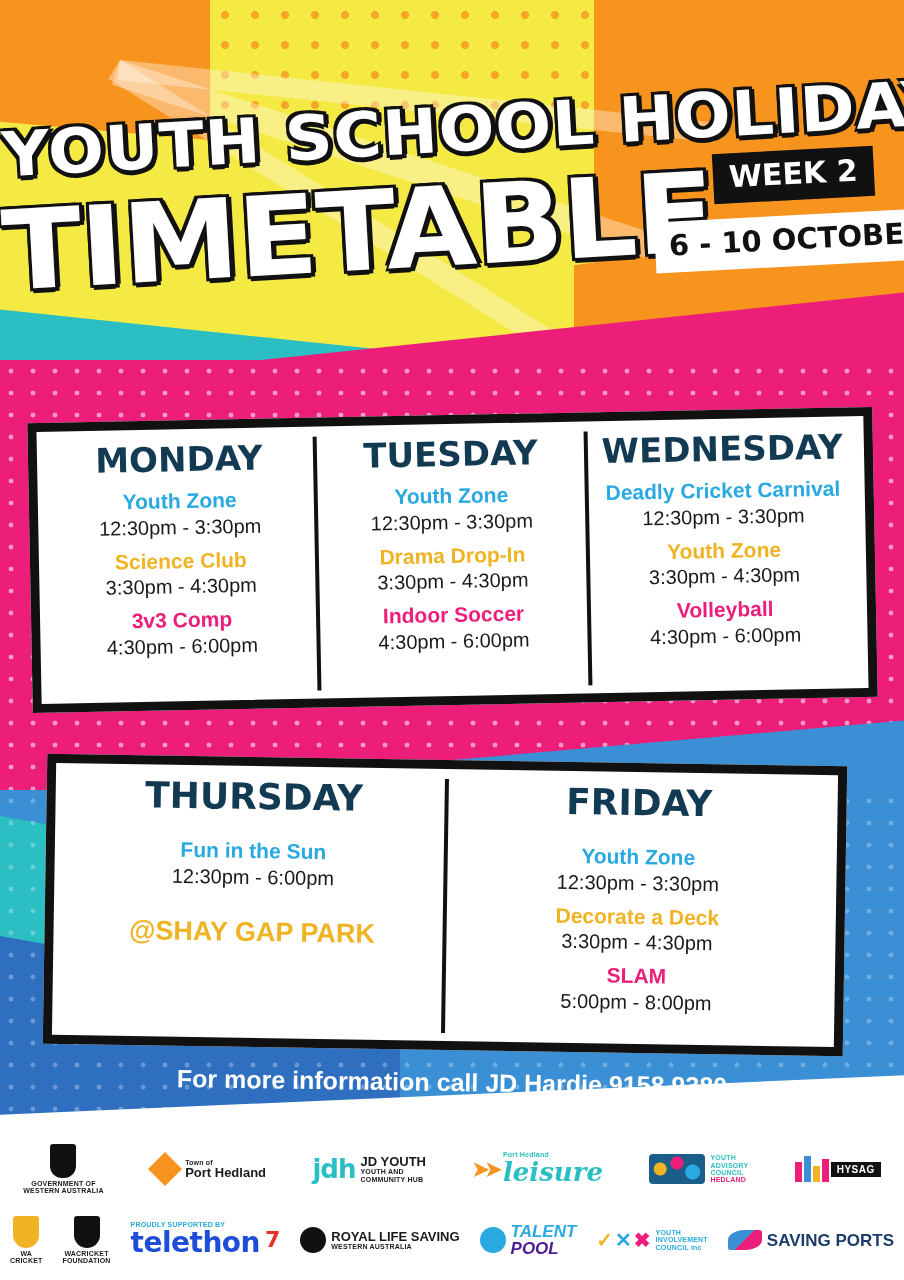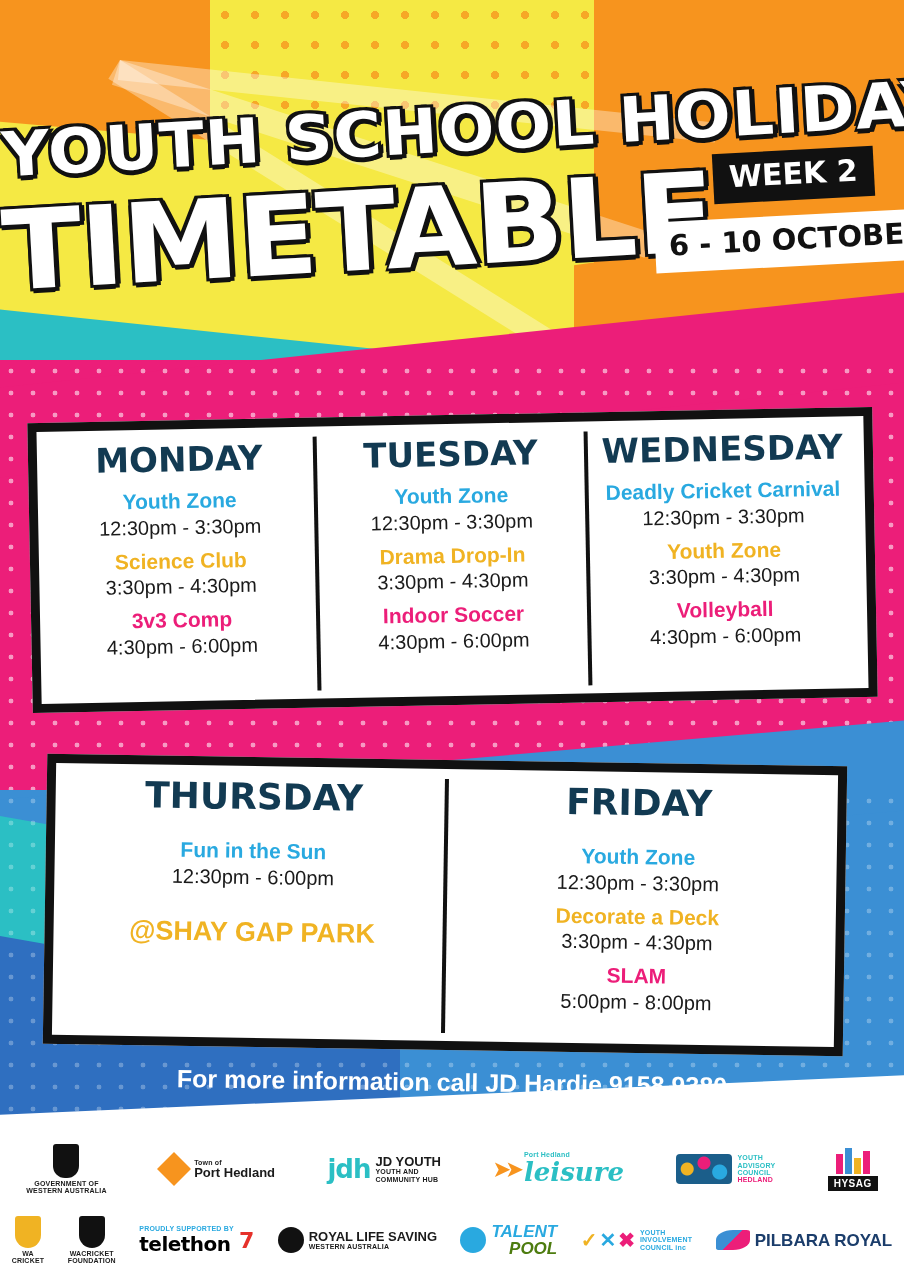--- a/index.html
+++ b/index.html
@@ -483,7 +483,7 @@
       </div>
 
       <div class="sponsor">
-        <div style="display:flex;flex-direction:column;align-items:center;gap:2px;">
+        <div style="display:flex;flex-direction:row;align-items:center;gap:2px;">
           <div class="hysag-bars">
             <i style="height:20px;background:#ec1e79;"></i>
             <i style="height:26px;background:#3b8fd4;"></i>

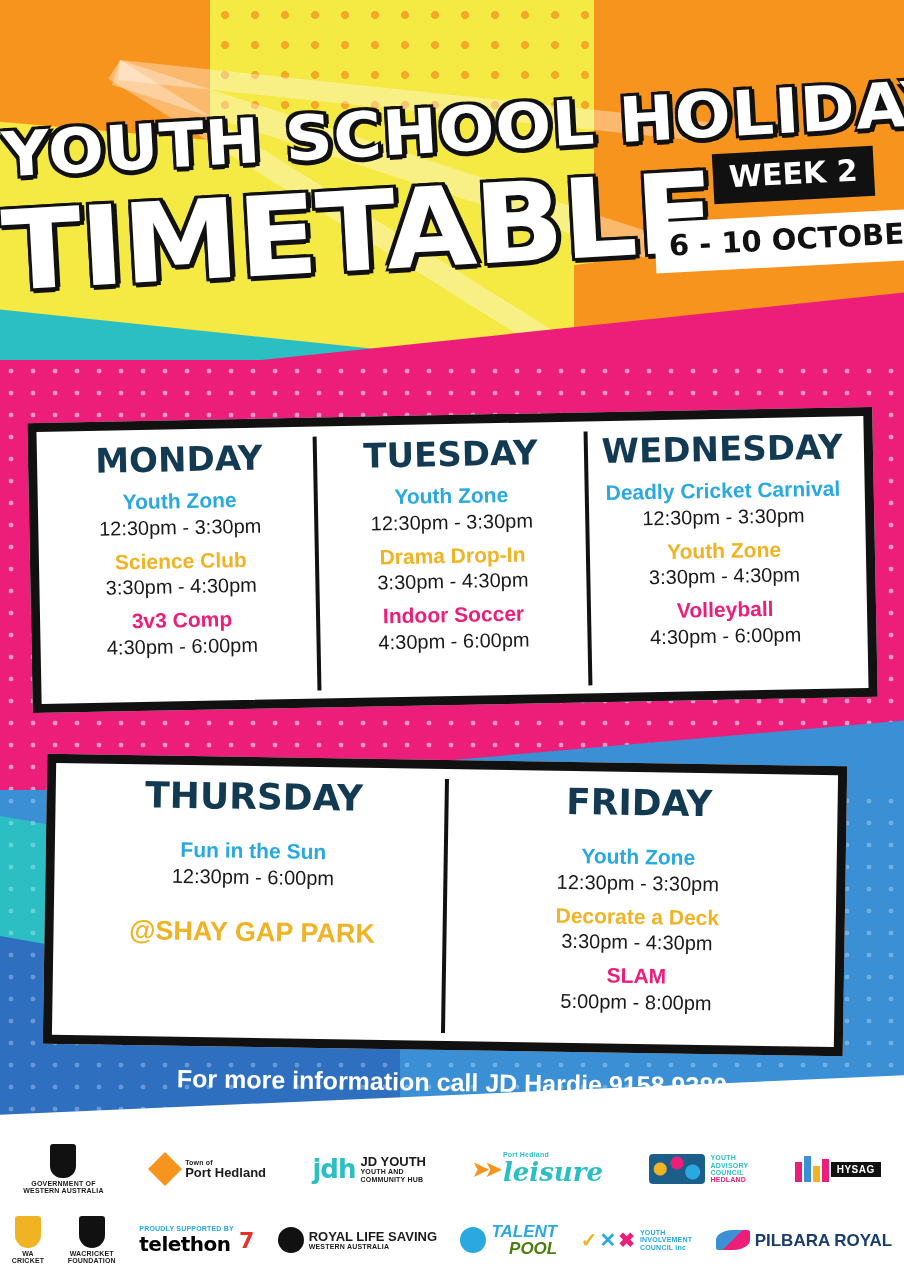--- a/index.html
+++ b/index.html
@@ -319,7 +319,7 @@
   .tp-circle { width: 26px; height: 26px; border-radius: 50%; background: #29a9e0; }
   .rls-circle { width: 26px; height: 26px; border-radius: 50%; background: #111111; }
   .tel-word {
-    font-family: "DejaVu Sans", sans-serif; font-weight: bold; font-size: 20px; color: #000000;
+    font-family: "DejaVu Sans", sans-serif; font-weight: bold; font-size: 28px; color: #1d4ed8;
     letter-spacing: -.5px;
   }
   .seven { color: #e6312a; font-weight: bold; font-size: 22px; font-family: "DejaVu Sans", sans-serif; }

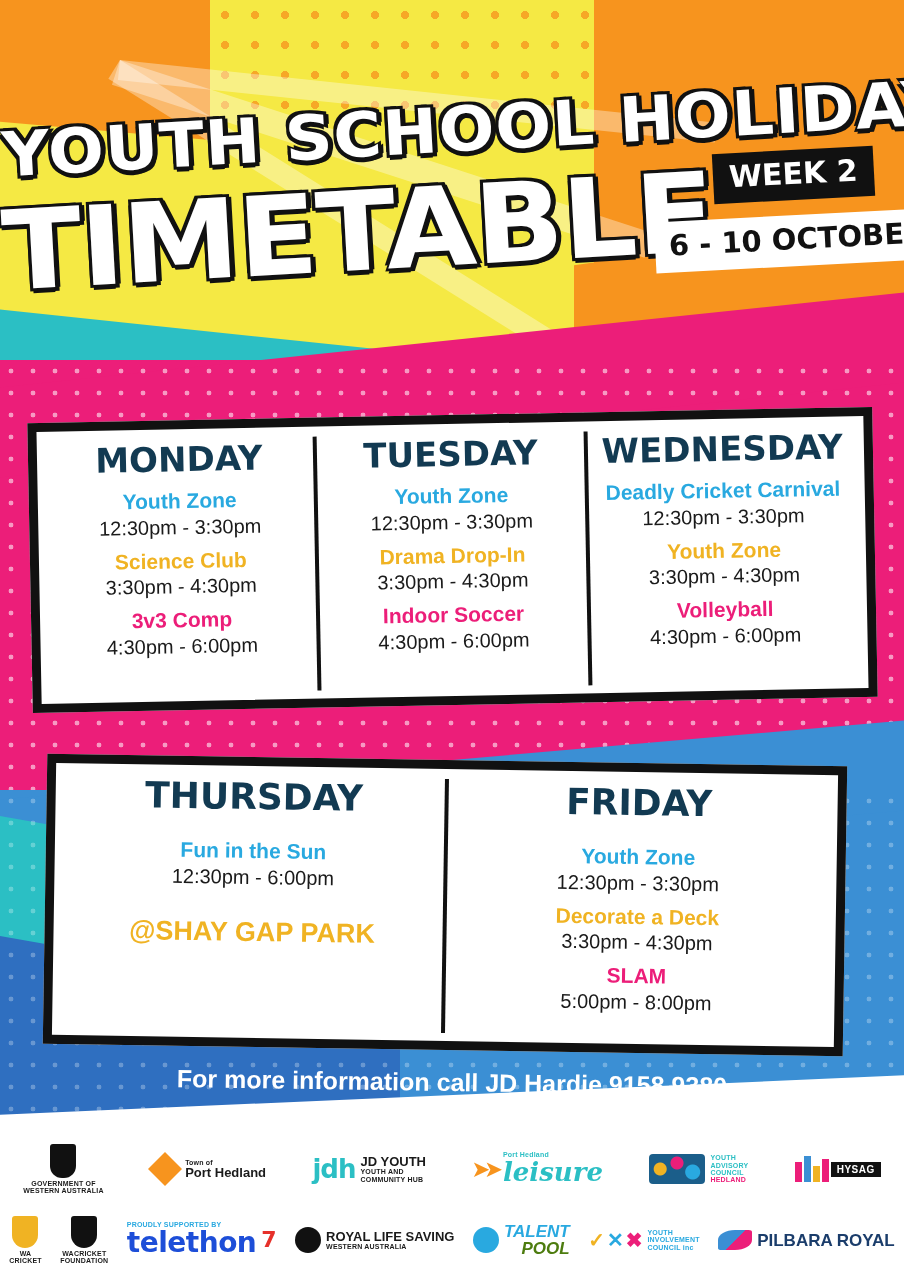--- a/index.html
+++ b/index.html
@@ -538,7 +538,7 @@
         <div class="tp-circle"></div>
         <div style="line-height:1.0;font-style:italic;">
           <div class="sp-text-lg" style="color:#29a9e0;">TALENT</div>
-          <div class="sp-text-lg" style="color:#4d7c0f;text-align:right;">POOL</div>
+          <div class="sp-text-lg" style="color:#4c1d95;">POOL</div>
         </div>
       </div>
 

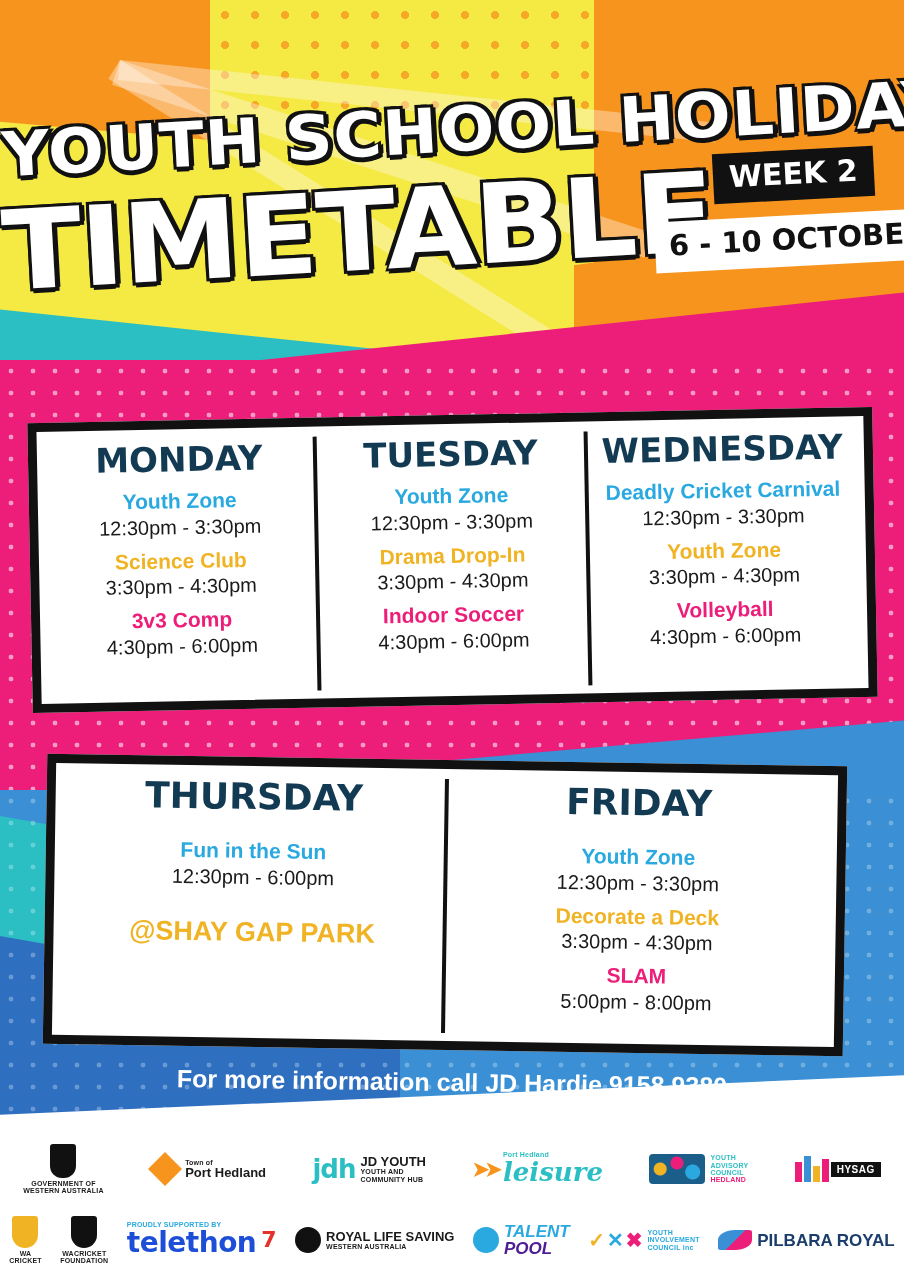--- a/index.html
+++ b/index.html
@@ -557,7 +557,7 @@
 
       <div class="sponsor">
         <div class="ppa-swoosh"></div>
-        <div class="sp-text-lg" style="color:#1b3d6b;">PILBARA ROYAL</div>
+        <div class="sp-text-lg" style="color:#1b3d6b;">SAVING PORTS</div>
       </div>
 
     </div>

